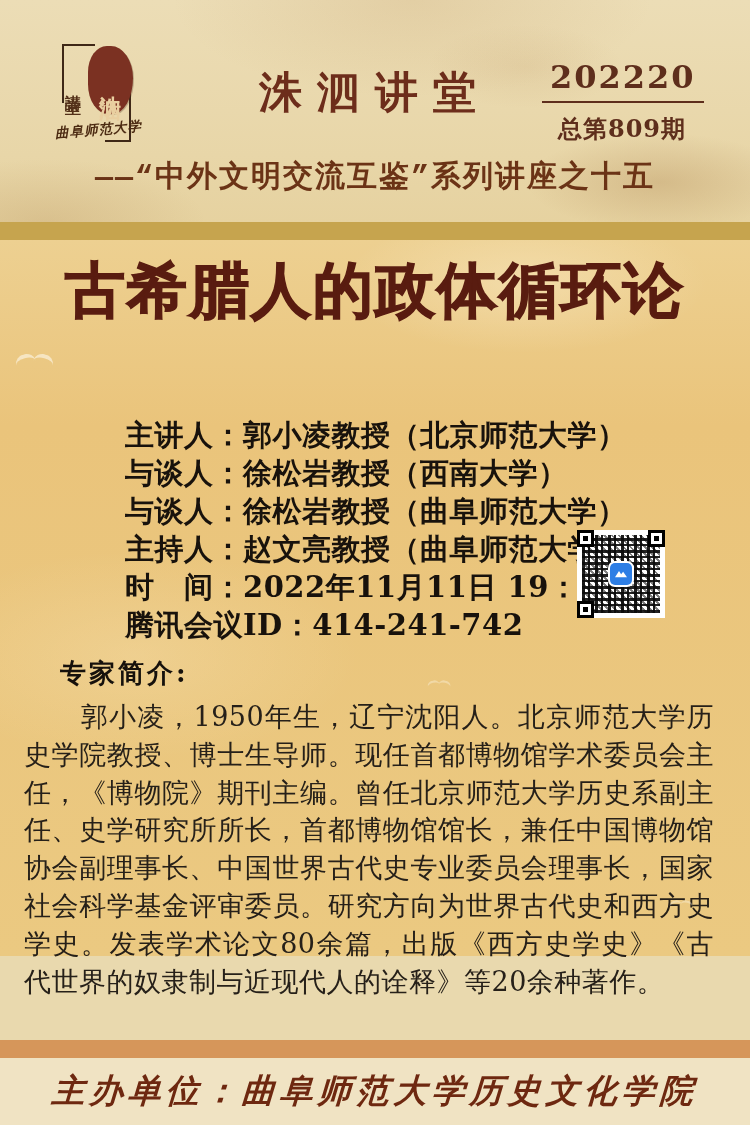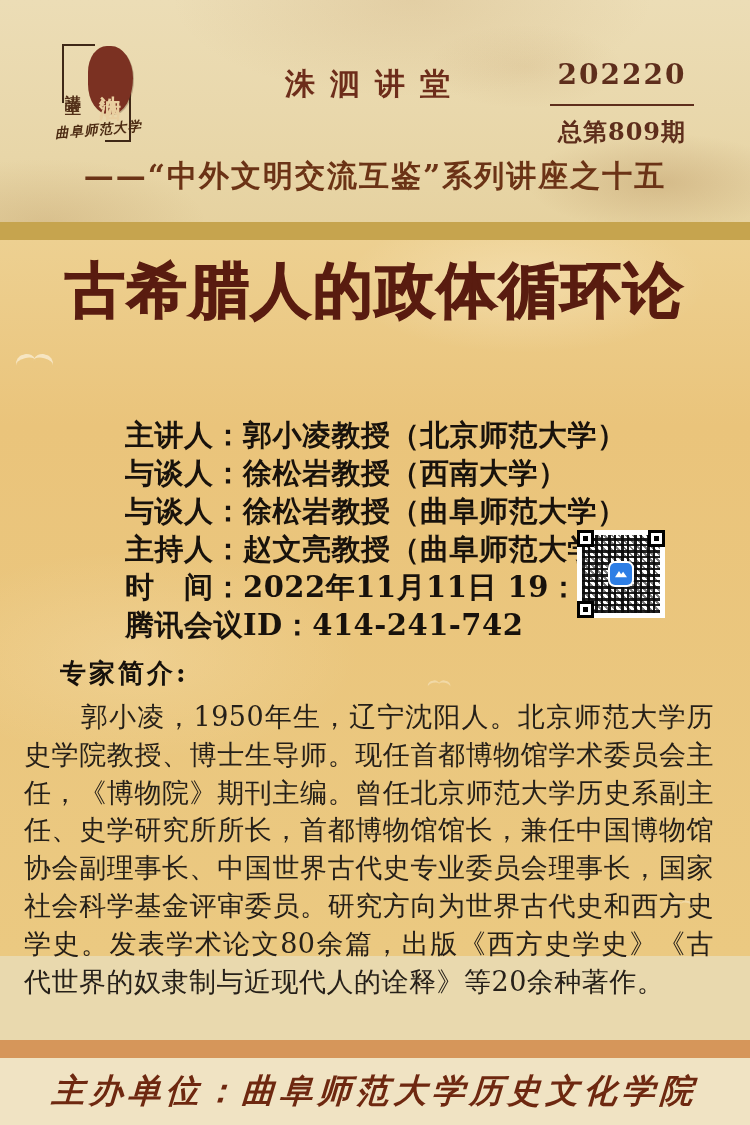--- a/index.html
+++ b/index.html
@@ -41,7 +41,7 @@
   }
   .zh-title{
     position:absolute;left:150px;right:165px;top:64px;text-align:center;
-    font-size:30px;font-weight:bold;color:#6d2d1b;letter-spacing:15px;text-indent:15px;
+    font-size:43px;font-weight:bold;color:#6d2d1b;letter-spacing:15px;text-indent:15px;
   }
   .edition{position:absolute;right:48px;top:58px;width:160px;text-align:center;color:#5e2e1c;}
   .edition .num{display:inline-block;font-size:28px;font-weight:bold;letter-spacing:2px;

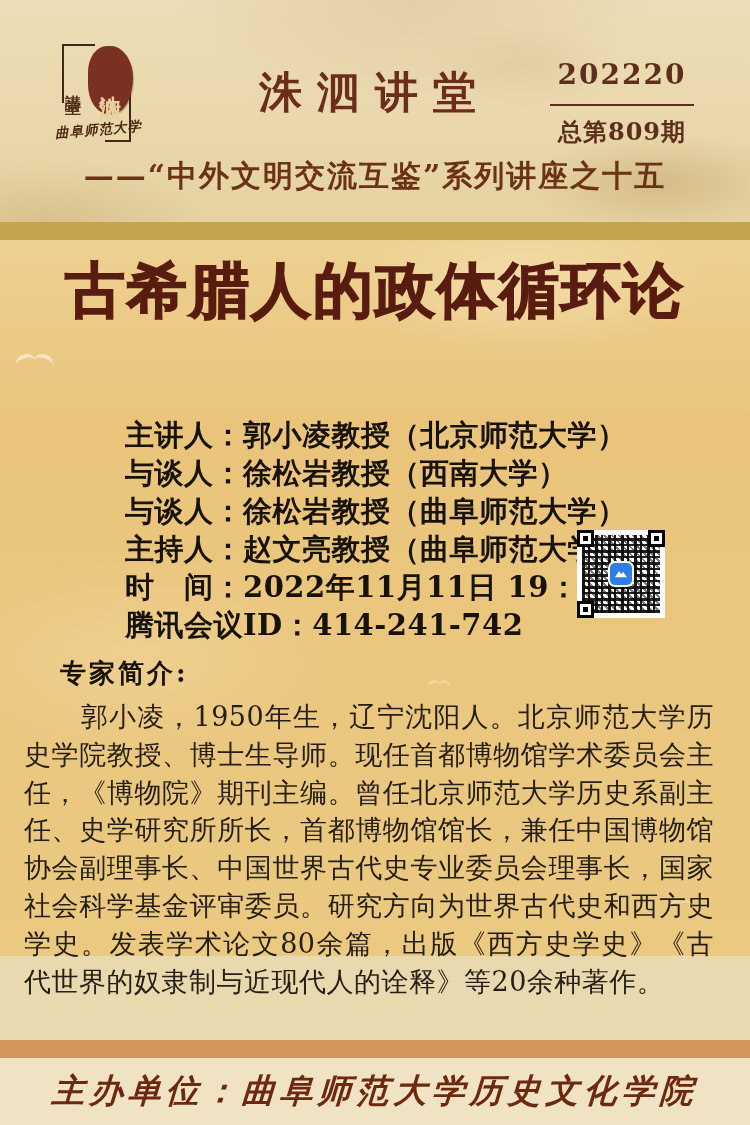--- a/index.html
+++ b/index.html
@@ -44,8 +44,8 @@
     font-size:43px;font-weight:bold;color:#6d2d1b;letter-spacing:15px;text-indent:15px;
   }
   .edition{position:absolute;right:48px;top:58px;width:160px;text-align:center;color:#5e2e1c;}
-  .edition .num{display:inline-block;font-size:28px;font-weight:bold;letter-spacing:2px;
-    border-bottom:2px solid #5e2e1c;padding:0 8px 13px;}
+  .edition .num{display:inline-block;font-size:32px;font-weight:bold;letter-spacing:2px;
+    border-bottom:2px solid #5e2e1c;padding:0 8px 5px;}
   .edition .total{font-size:24px;font-weight:bold;margin-top:10px;letter-spacing:1px;}
   .series{
     position:absolute;left:0;right:0;top:156px;text-align:center;

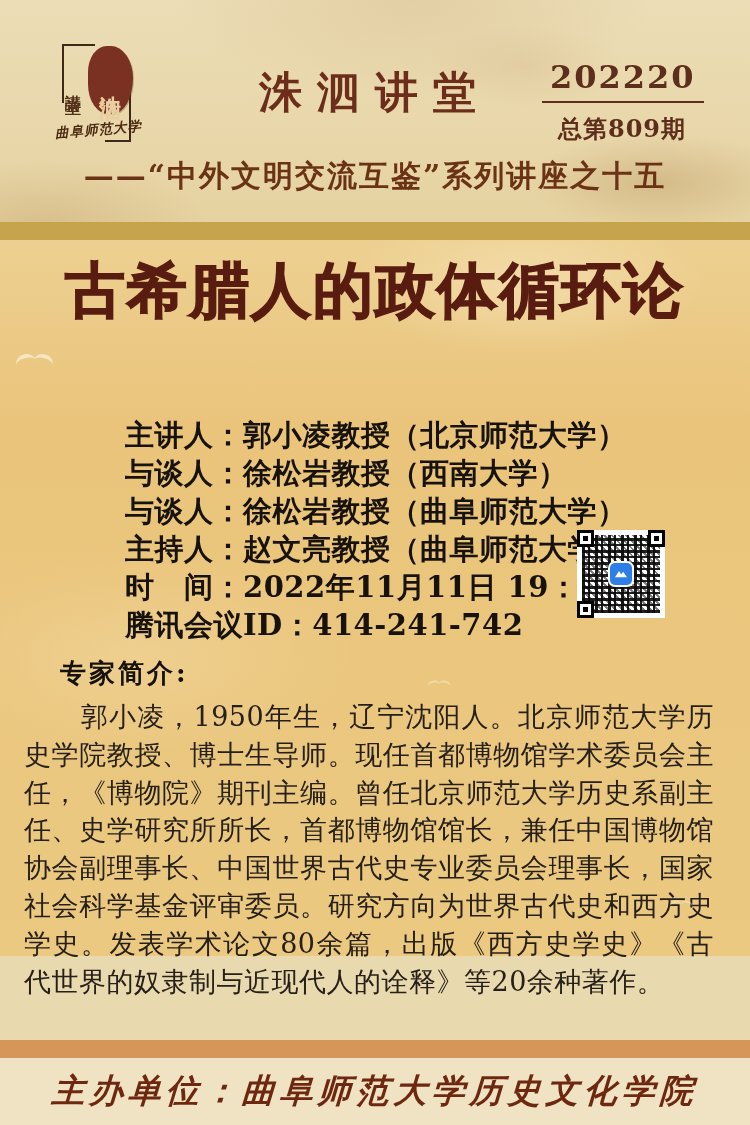--- a/index.html
+++ b/index.html
@@ -49,7 +49,7 @@
   .edition .total{font-size:24px;font-weight:bold;margin-top:10px;letter-spacing:1px;}
   .series{
     position:absolute;left:0;right:0;top:156px;text-align:center;
-    font-size:30px;font-weight:bold;color:#6b3316;letter-spacing:2px;
+    font-size:30px;font-weight:bold;color:#6b3316;letter-spacing:2px;font-family:Liberation Mono, monospace;
   }
   
   .band-gold{position:absolute;top:222px;left:0;width:100%;height:18px;background:#c6a44e;}

